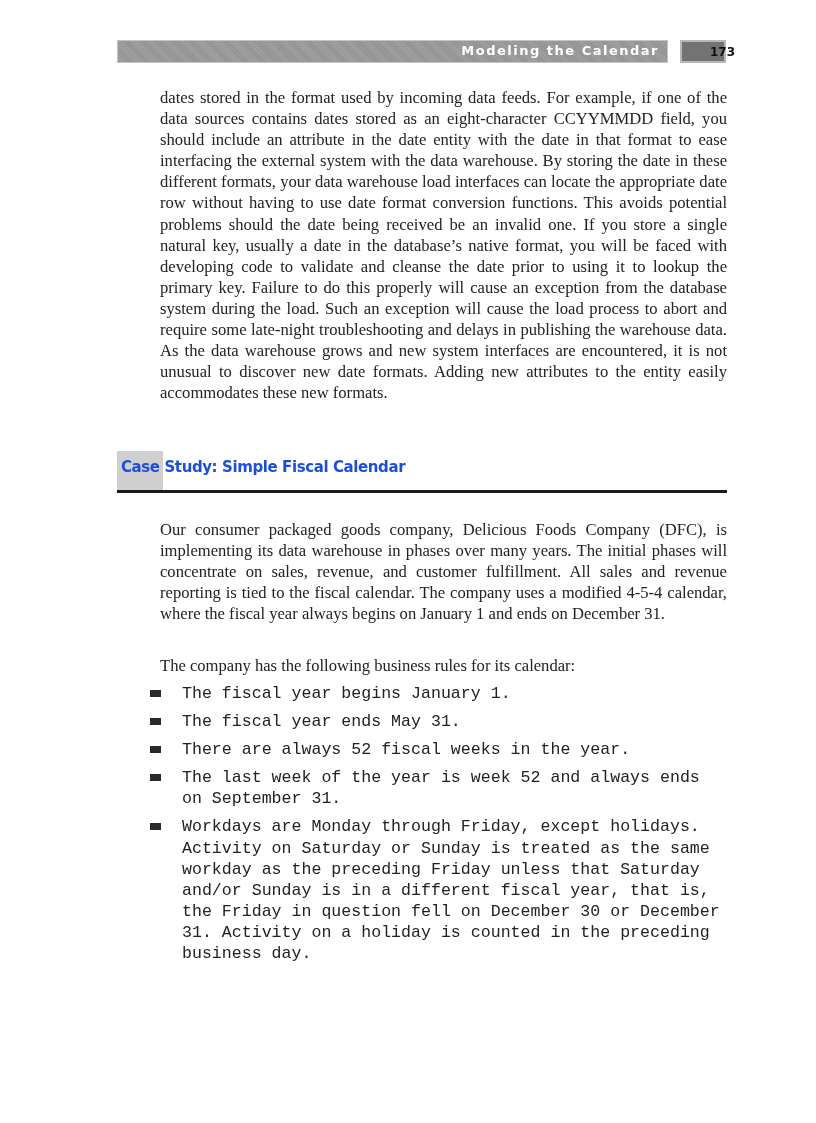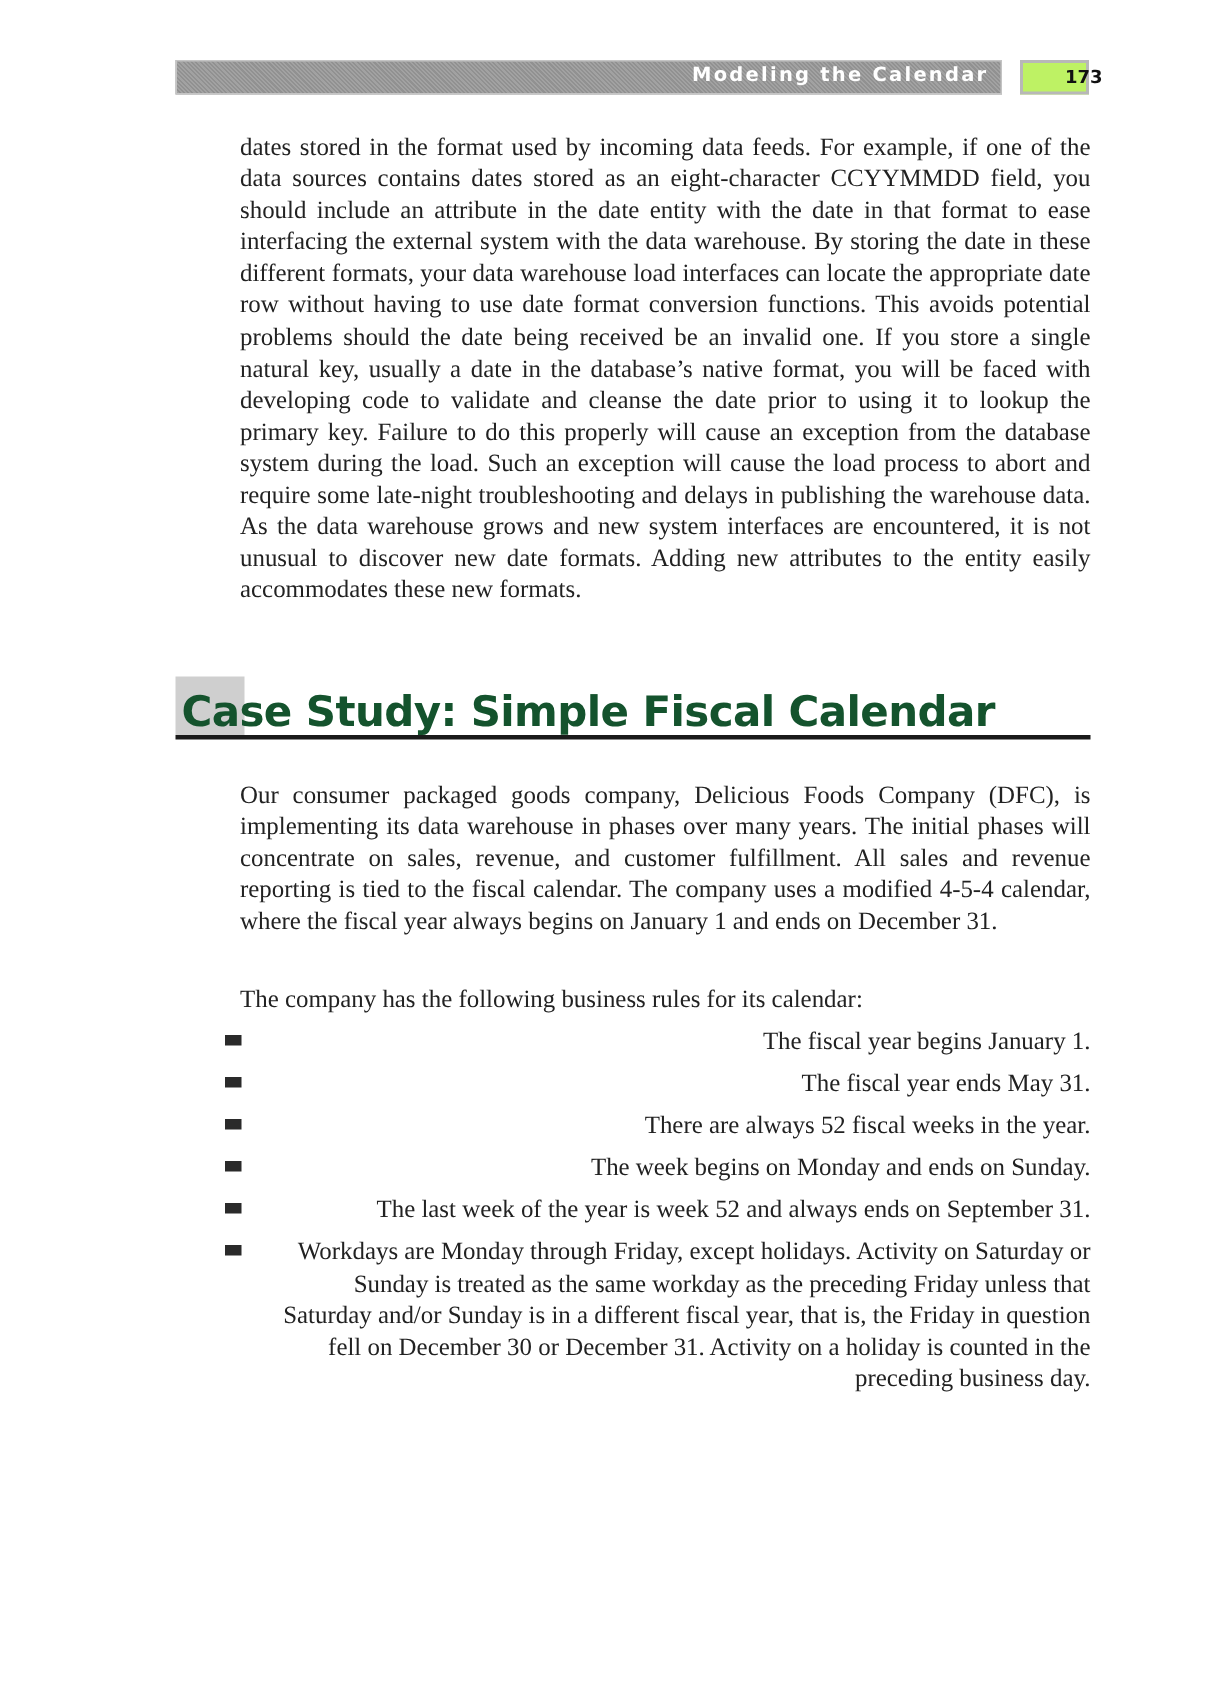--- a/index.html
+++ b/index.html
@@ -20,7 +20,7 @@
     }
     .page-number-box {
       position: absolute; left: 680px; top: 40px; width: 46px; height: 23px;
-      border: 2px solid #b8b8b8; box-sizing: border-box; background: #bef264;
+      border: 2px solid #b8b8b8; box-sizing: border-box; background: #737373;
       text-align: center;
       padding-left: 28px;
     }

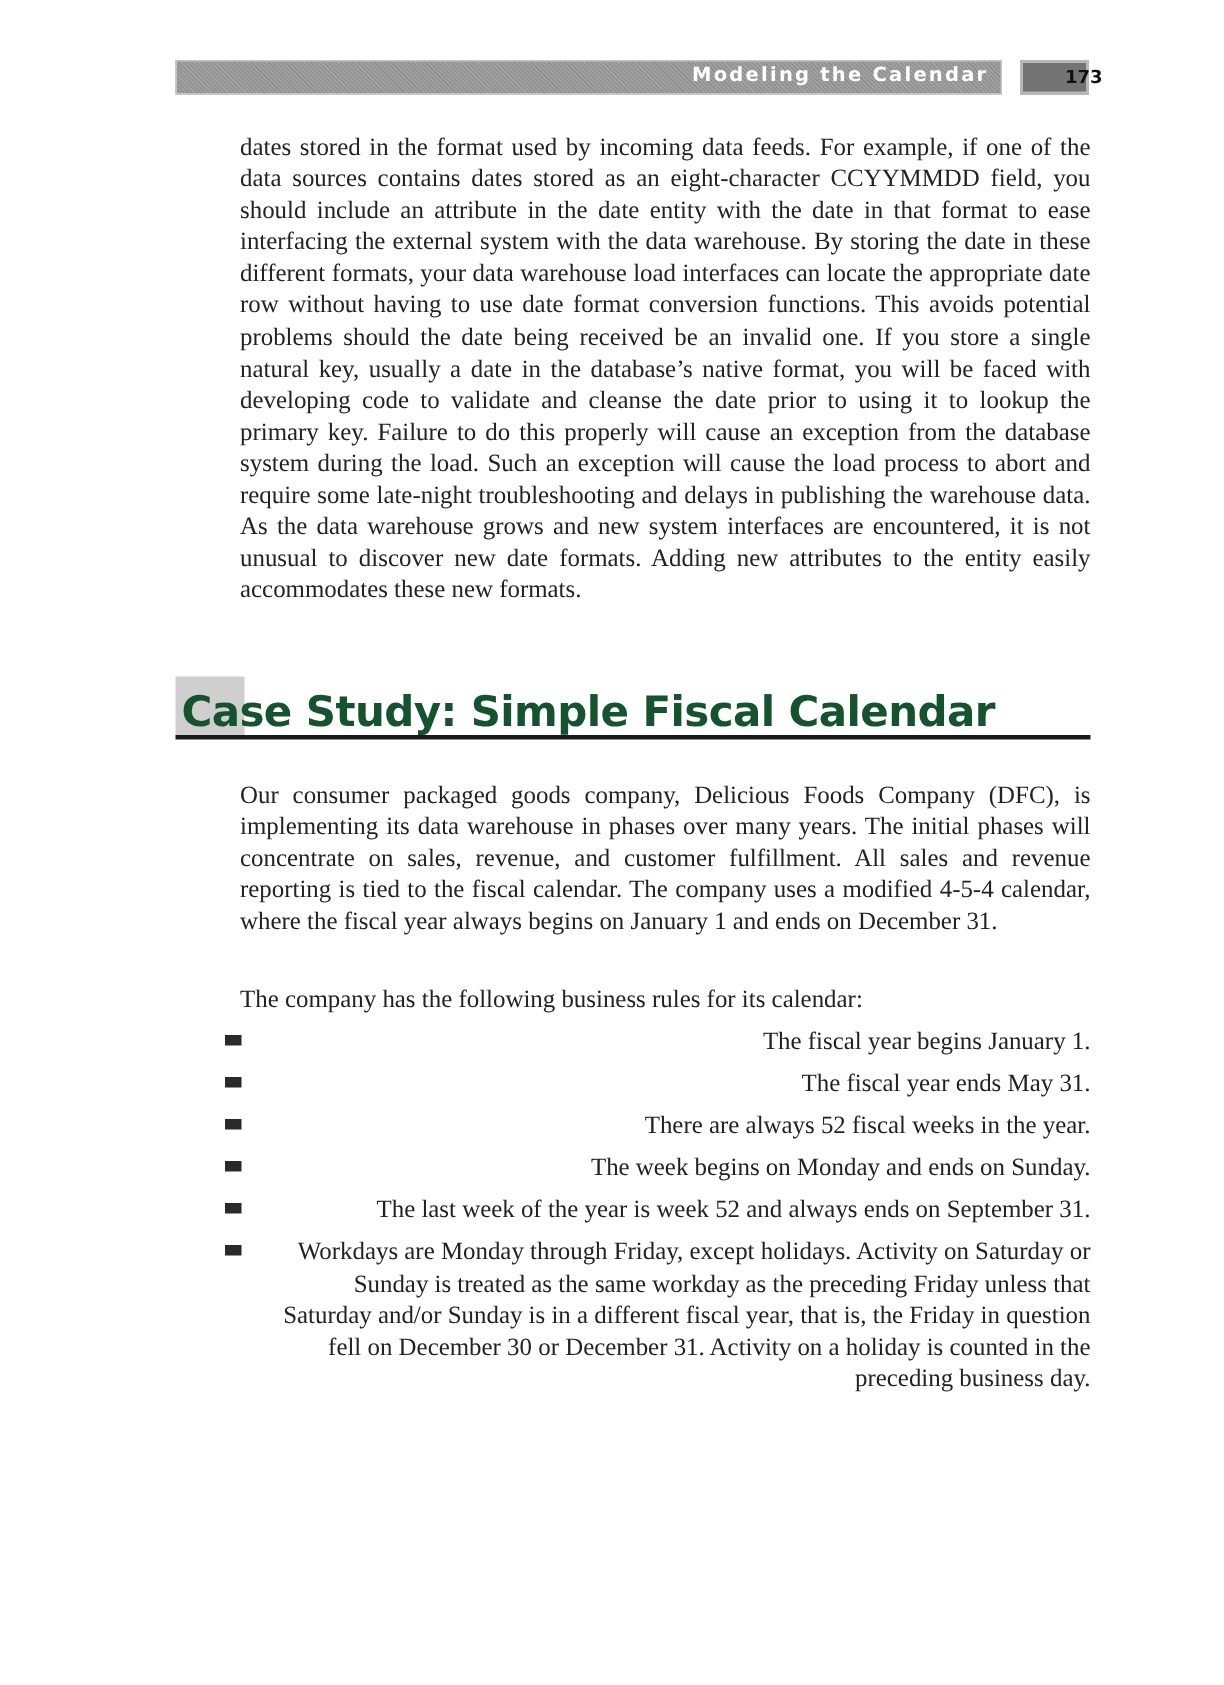--- a/index.html
+++ b/index.html
@@ -47,8 +47,8 @@
     }
     .heading-text {
       position: absolute; left: 4px; top: 7px;
-      font-family: "DejaVu Sans", sans-serif; font-weight: bold; font-size: 28px;
-      color: #14532d; letter-spacing: -0.4px; white-space: nowrap;
+      font-family: "DejaVu Sans", sans-serif; font-weight: bold; font-size: 15px;
+      color: #1d4ed8; letter-spacing: -0.4px; white-space: nowrap;
     }
 
     .rules-list { position: absolute; left: 150px; top: 683px; width: 577px; margin: 0; padding: 0; list-style: none; }

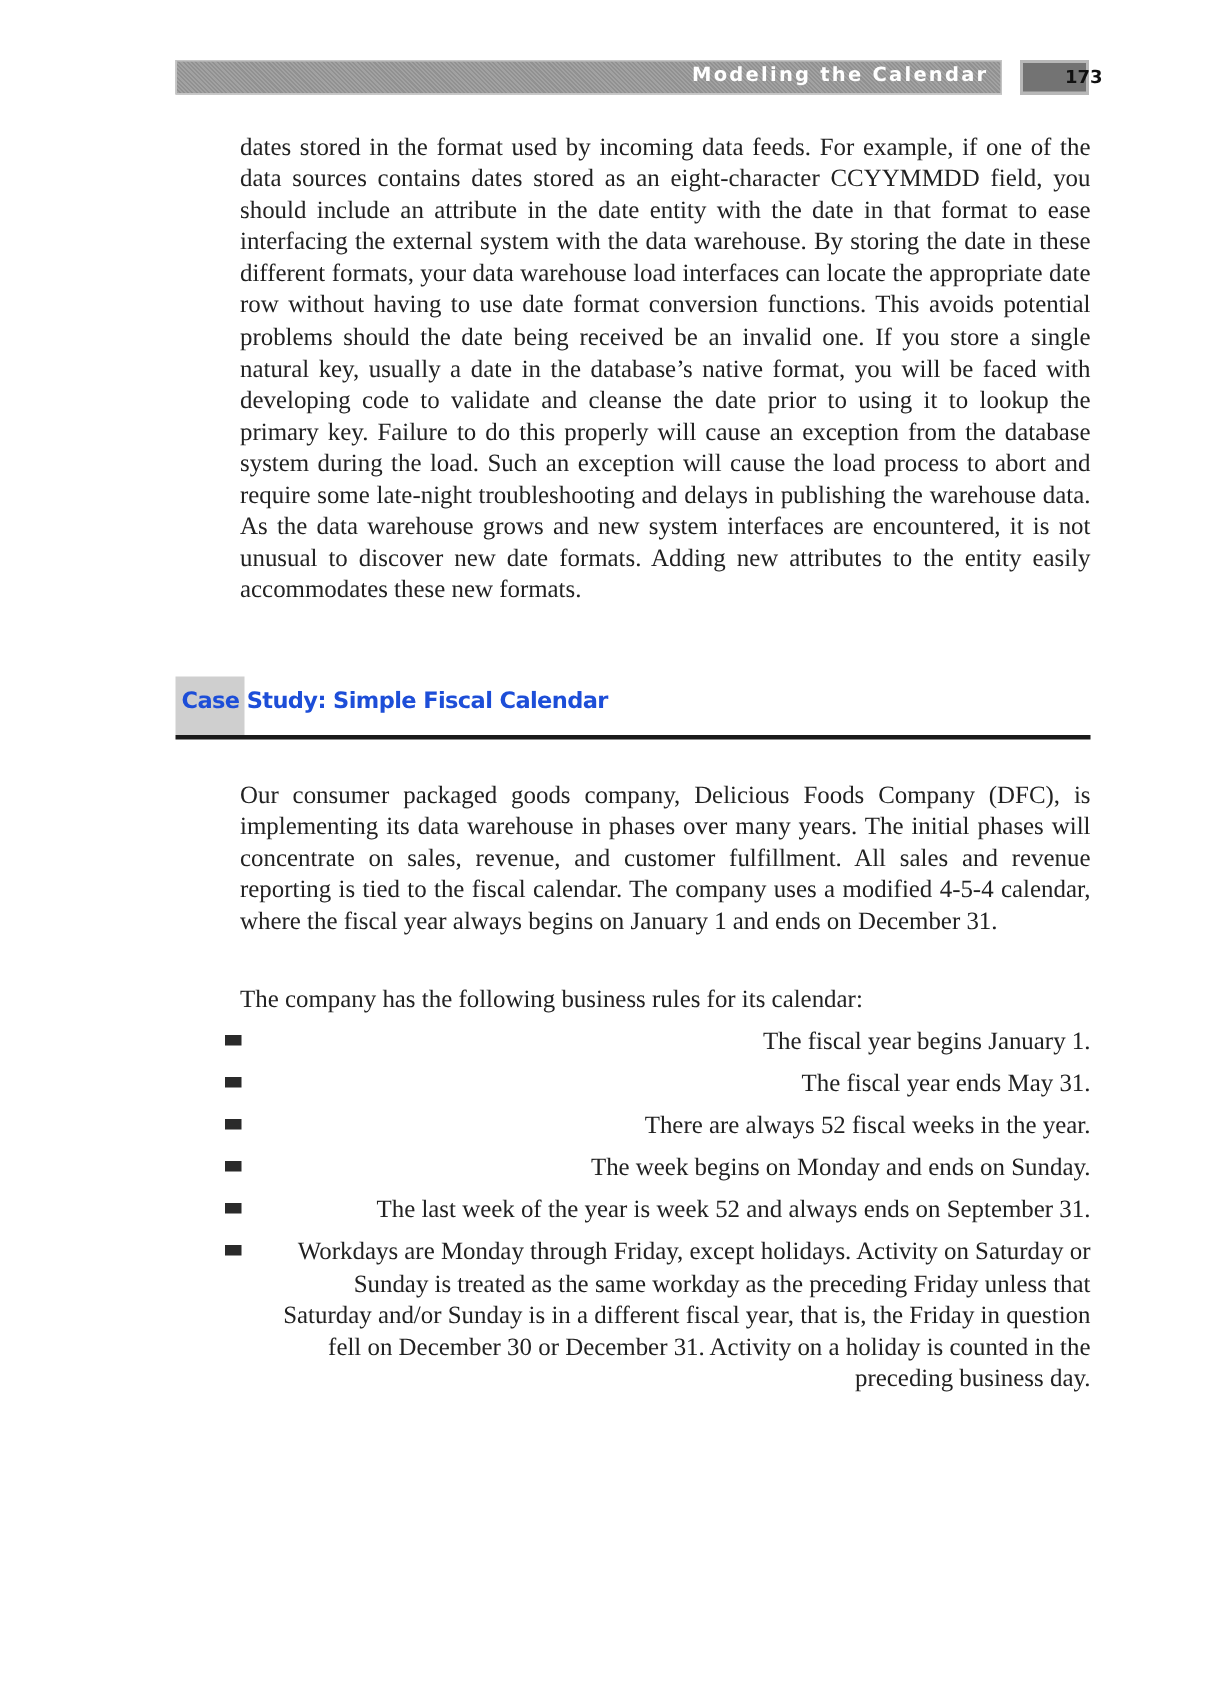--- a/index.html
+++ b/index.html
@@ -52,7 +52,7 @@
     }
 
     .rules-list { position: absolute; left: 150px; top: 683px; width: 577px; margin: 0; padding: 0; list-style: none; }
-    .rule-item { position: relative; padding-left: 32px; margin-bottom: 7px; text-align: right; }
+    .rule-item { position: relative; padding-left: 32px; margin-bottom: 7px; text-align: left; font-family: Liberation Mono, monospace; }
     .rule-item .bullet {
       position: absolute; left: 21px; top: 7px; width: 11px; height: 7px; background: #2a2a2a;
       margin-left: -21px;

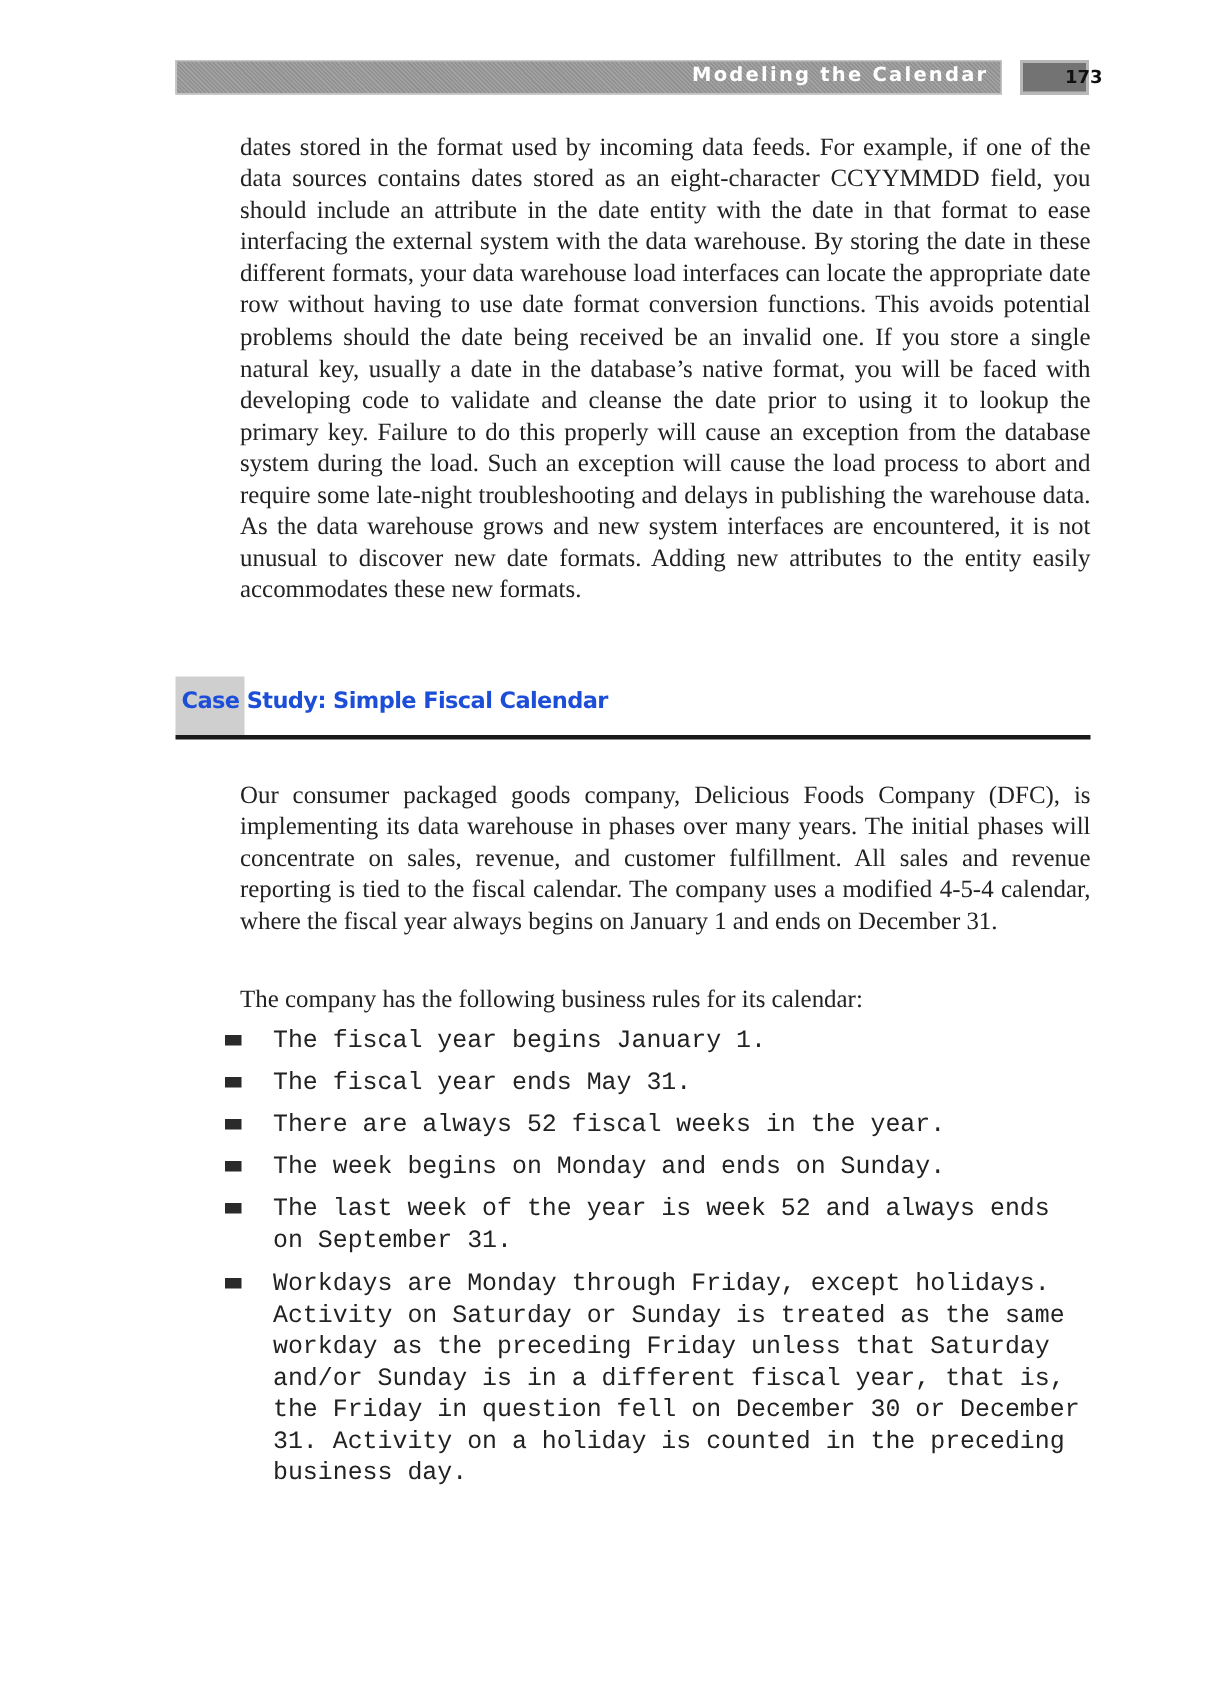--- a/index.html
+++ b/index.html
@@ -97,10 +97,6 @@
     </li>
     <li class="rule-item">
       <span class="bullet"></span>
-      <span class="rule-text">The week begins on Monday and ends on Sunday.</span>
-    </li>
-    <li class="rule-item">
-      <span class="bullet"></span>
       <span class="rule-text">The last week of the year is week 52 and always ends on September 31.</span>
     </li>
     <li class="rule-item">

